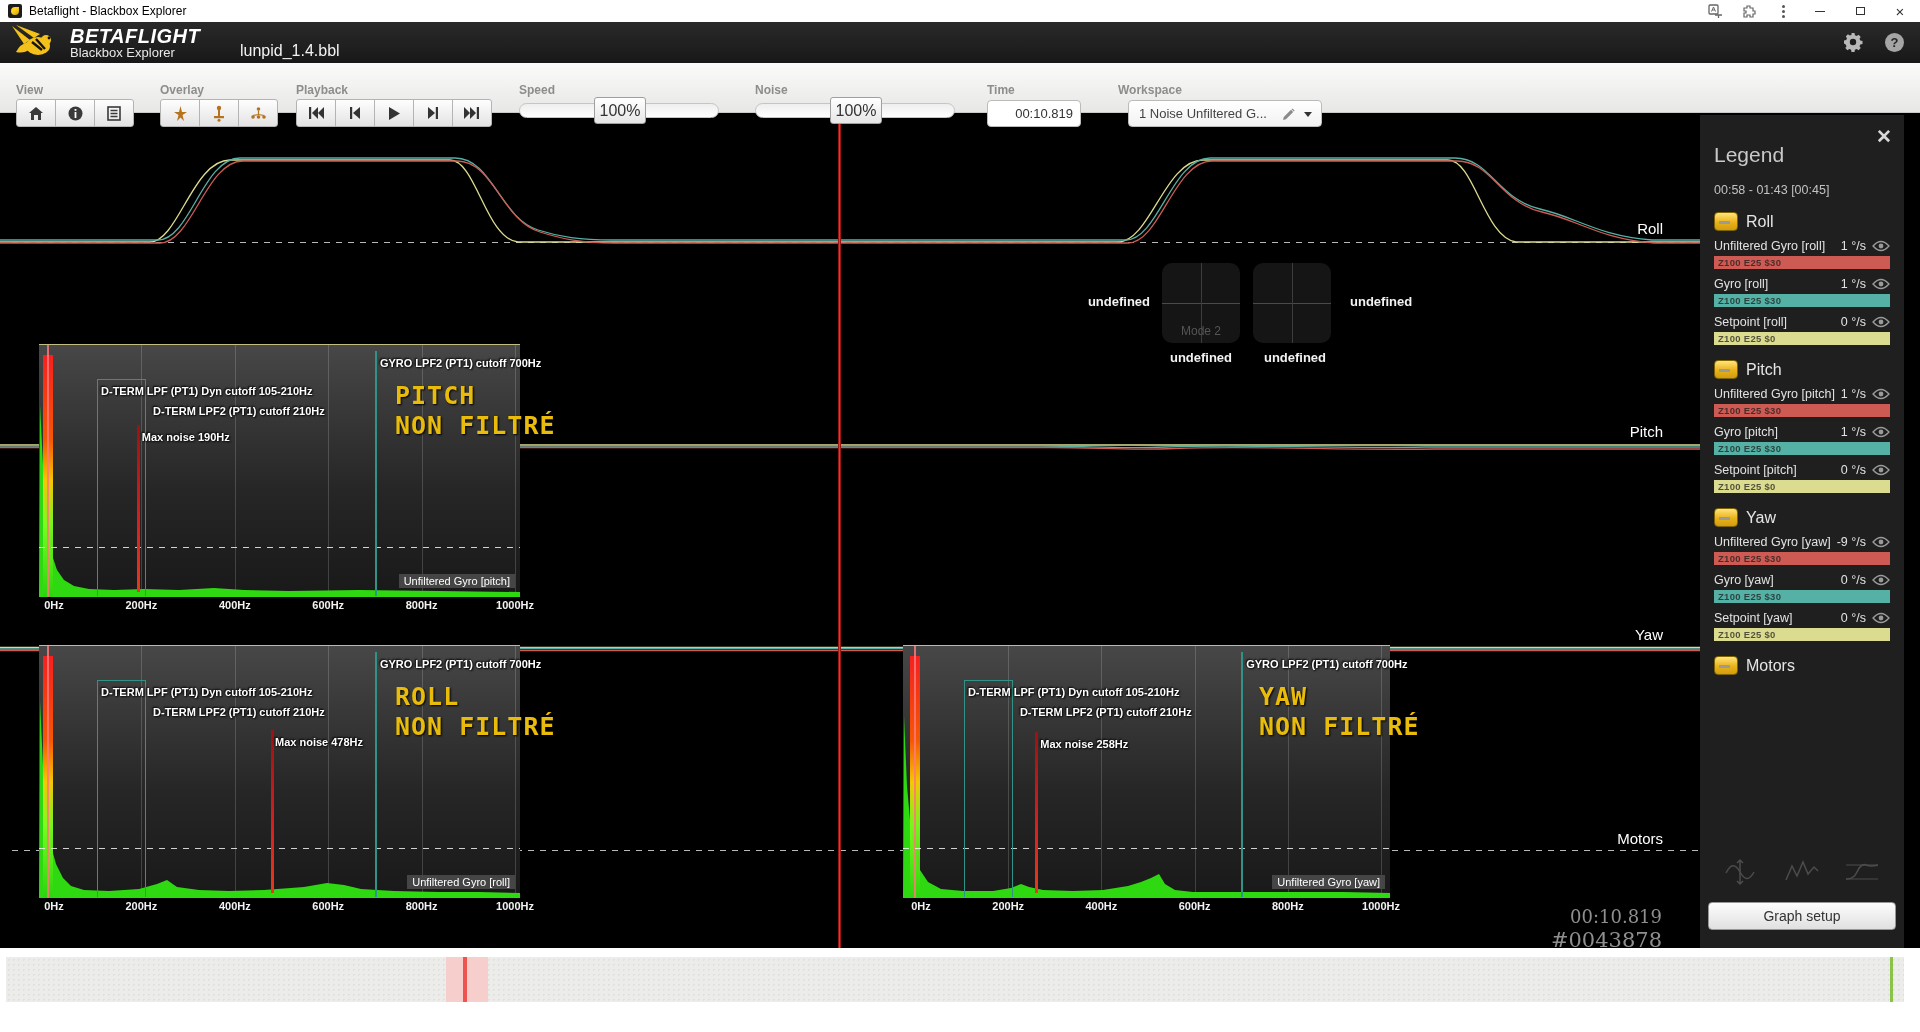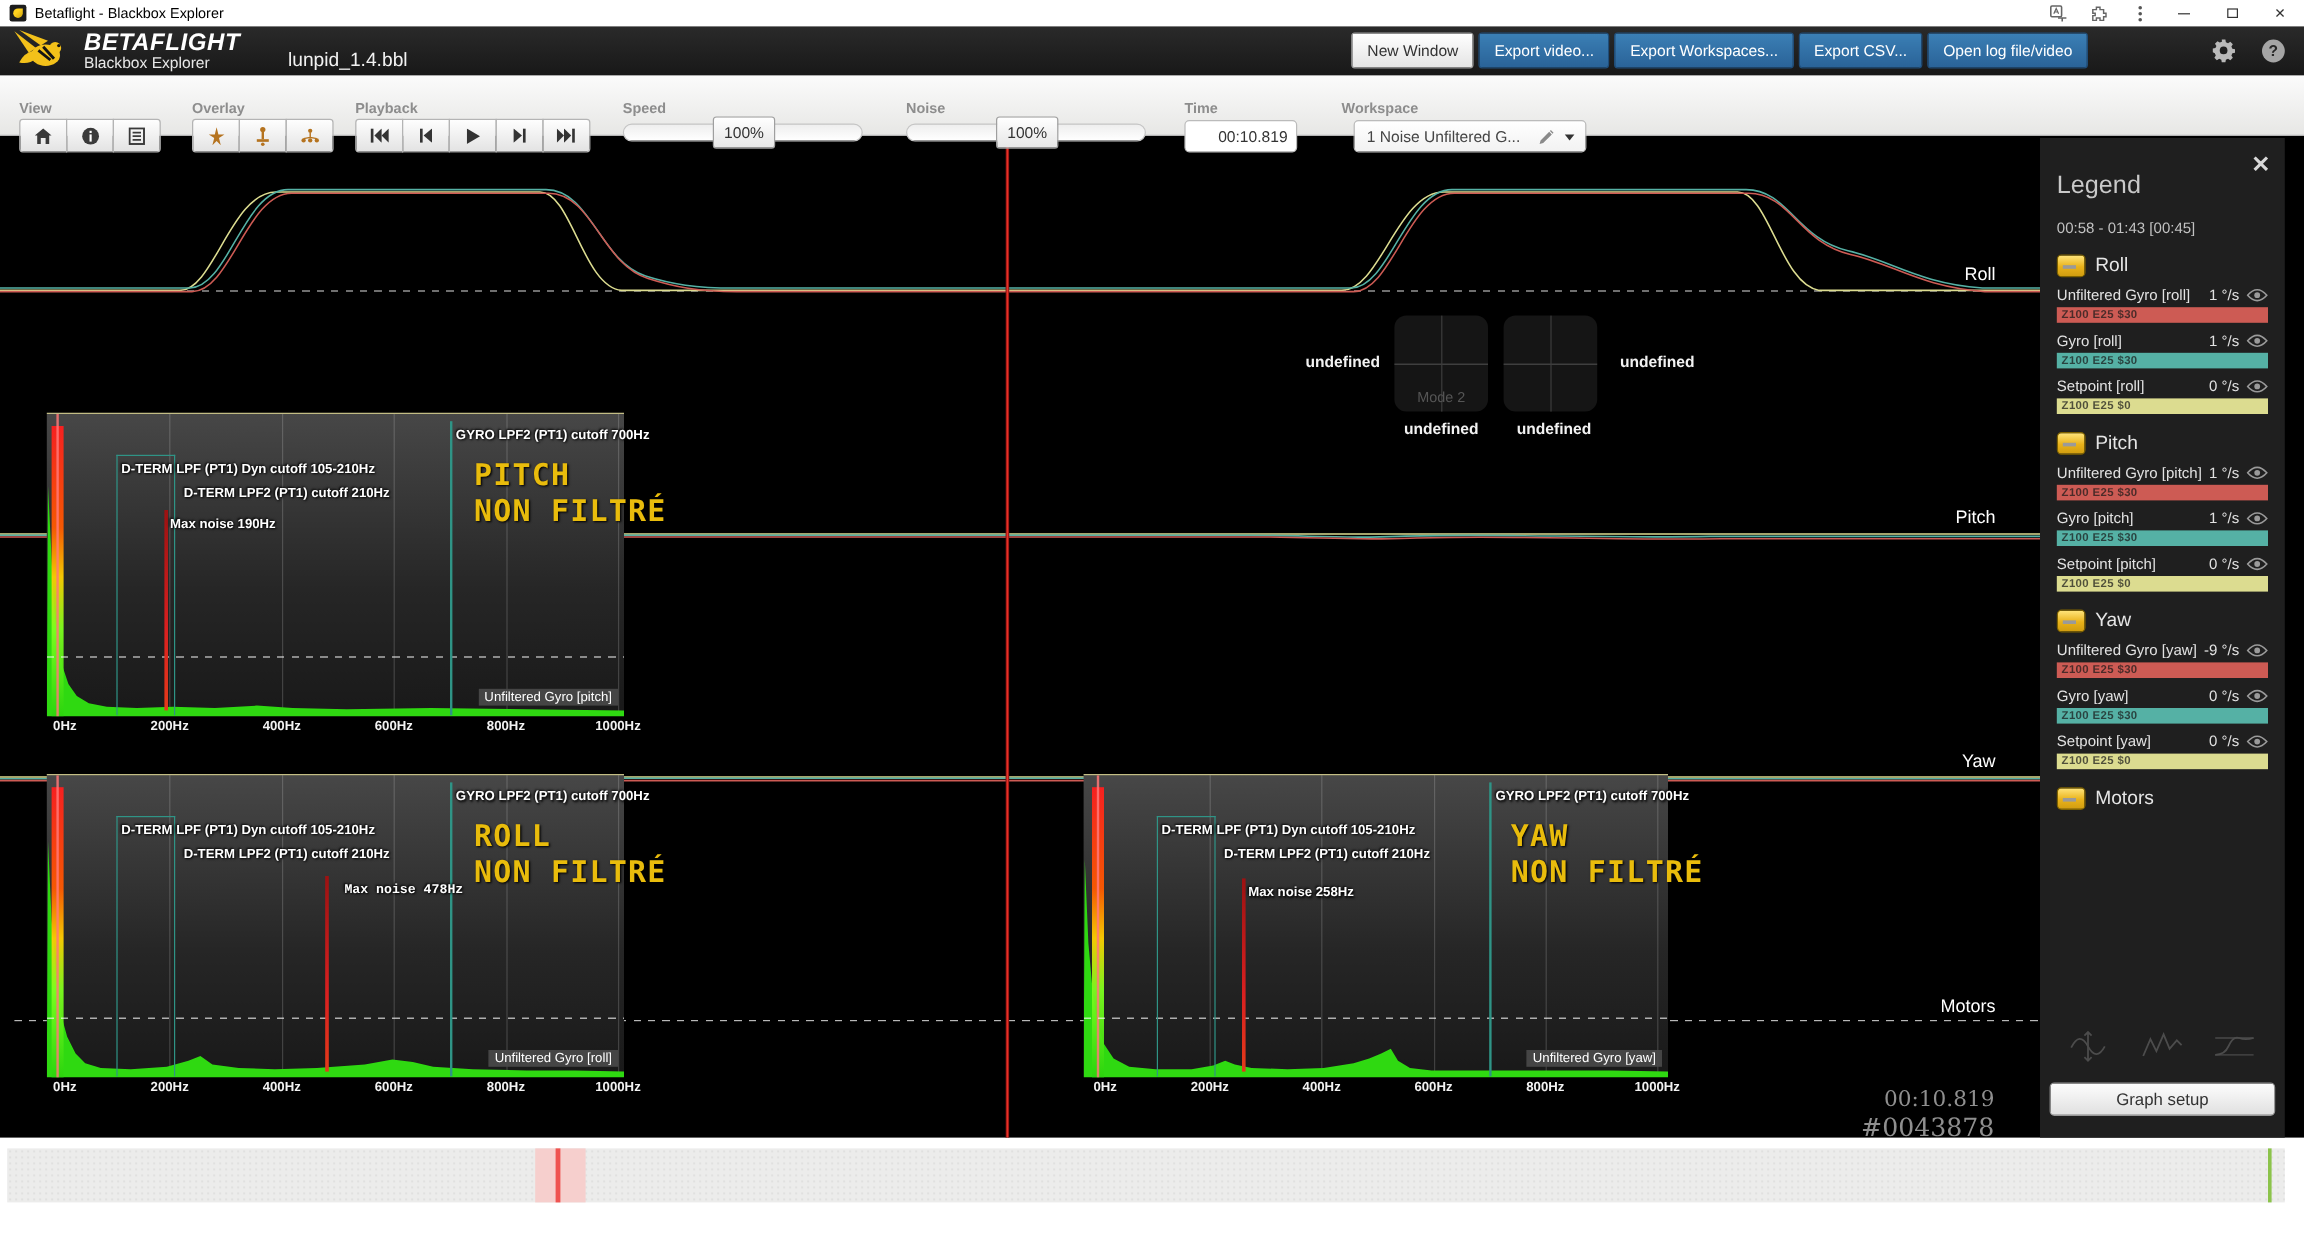--- a/index.html
+++ b/index.html
@@ -189,13 +189,6 @@
       </div>
     </div>
     <div class="filename">lunpid_1.4.bbl</div>
-    <div class="hdr-btns" id="hdr-btns">
-        <div class="btn btn-light">New Window</div>
-        <div class="btn btn-blue">Export video...</div>
-        <div class="btn btn-blue">Export Workspaces...</div>
-        <div class="btn btn-blue">Export CSV...</div>
-        <div class="btn btn-blue">Open log file/video</div>
-      </div>
     <div class="hdr-icos">
       <div>
         <svg width="20" height="20" viewBox="0 0 20 20">

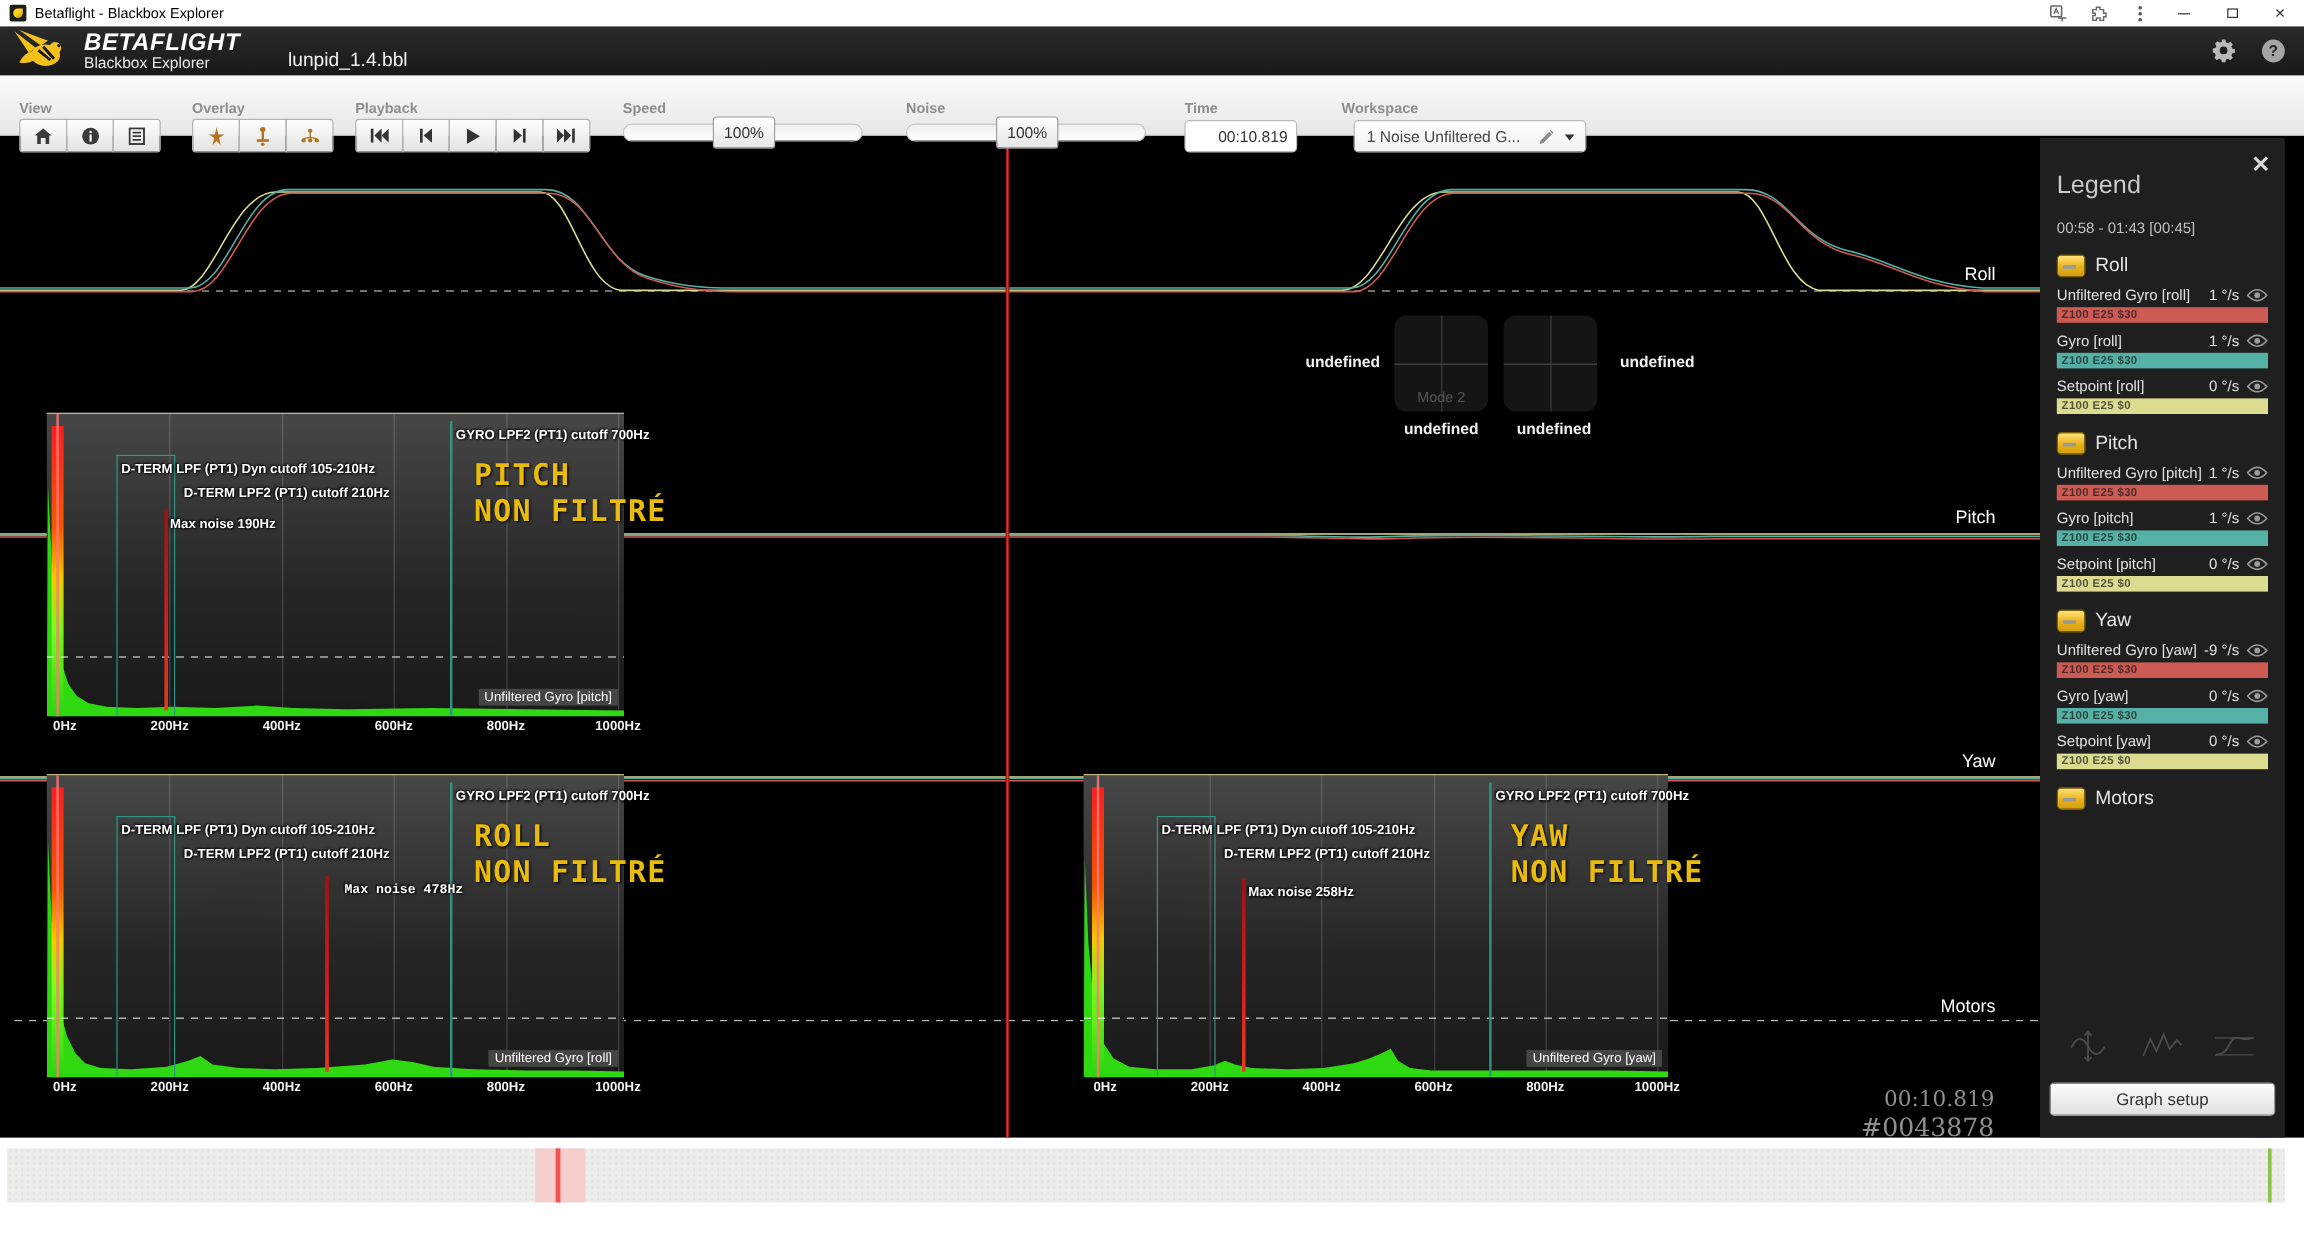--- a/index.html
+++ b/index.html
@@ -51,7 +51,7 @@
     background:linear-gradient(#eee,#fff); border:1px solid #c5c5c5; }
   .slider-handle { position:absolute; top:-7px; left:74px; width:52px; height:27px; border-radius:3px;
     background:linear-gradient(#fff,#e6e6e6); border:1px solid #9f9f9f; display:flex; align-items:center;
-    justify-content:center; font-size:13px; color:#333; cursor:pointer;}
+    justify-content:center; font-size:16px; color:#333; cursor:pointer;}
   .time-input { position:absolute; top:37px; width:94px; height:27px; border:1px solid #bbb; border-radius:4px;
     background:#fff; font-size:13px; color:#333; text-align:right; padding-right:7px; line-height:25px;}
   .ws-select { position:absolute; top:37px; left:1128px; width:194px; height:27px; border:1px solid #bbb;

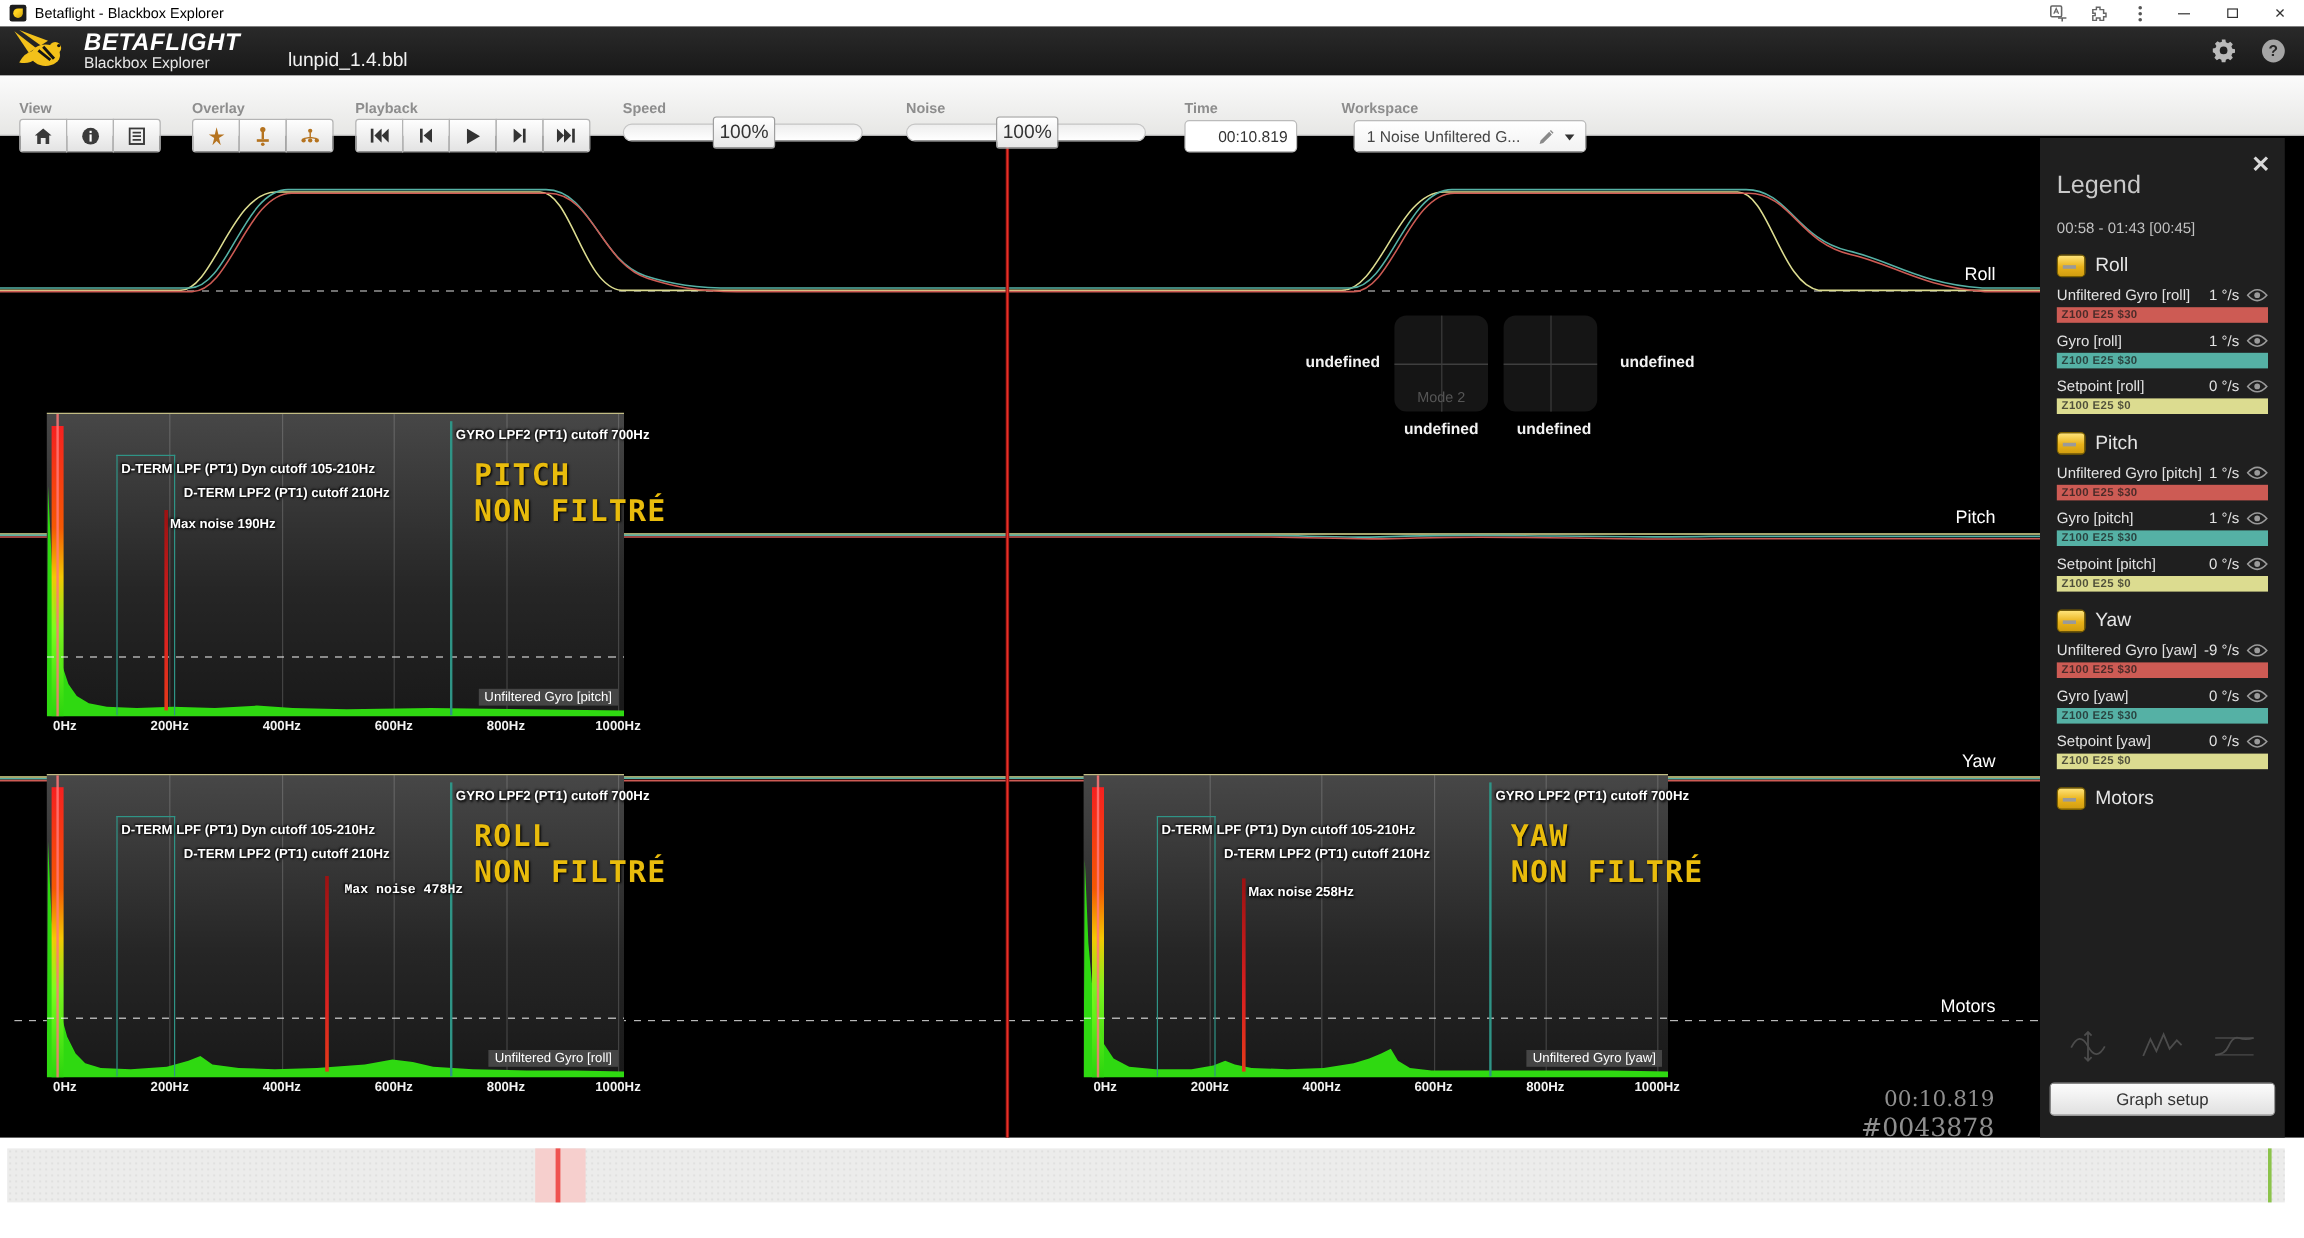--- a/index.html
+++ b/index.html
@@ -414,7 +414,7 @@
         <div class="slabel" style="left: 340.9px; top: 12px;">GYRO LPF2 (PT1) cutoff 700Hz</div>
         <div class="slabel" style="left: 62.035px; top: 40px;">D-TERM LPF (PT1) Dyn cutoff 105-210Hz</div>
         <div class="slabel" style="left: 114.035px; top: 60px;">D-TERM LPF2 (PT1) cutoff 210Hz</div>
-        <div class="slabel" style="left: 248px; top: 90px; font-family: Liberation Mono, monospace;">Max noise 478Hz</div>
+        <div class="slabel" style="left: 236px; top: 90px;">Max noise 478Hz</div>
         <div class="spec-title" style="left: 356px; top: 36px; color: rgb(233, 188, 12);">
           <div>ROLL</div>
           <div>NON FILTRÉ</div>

